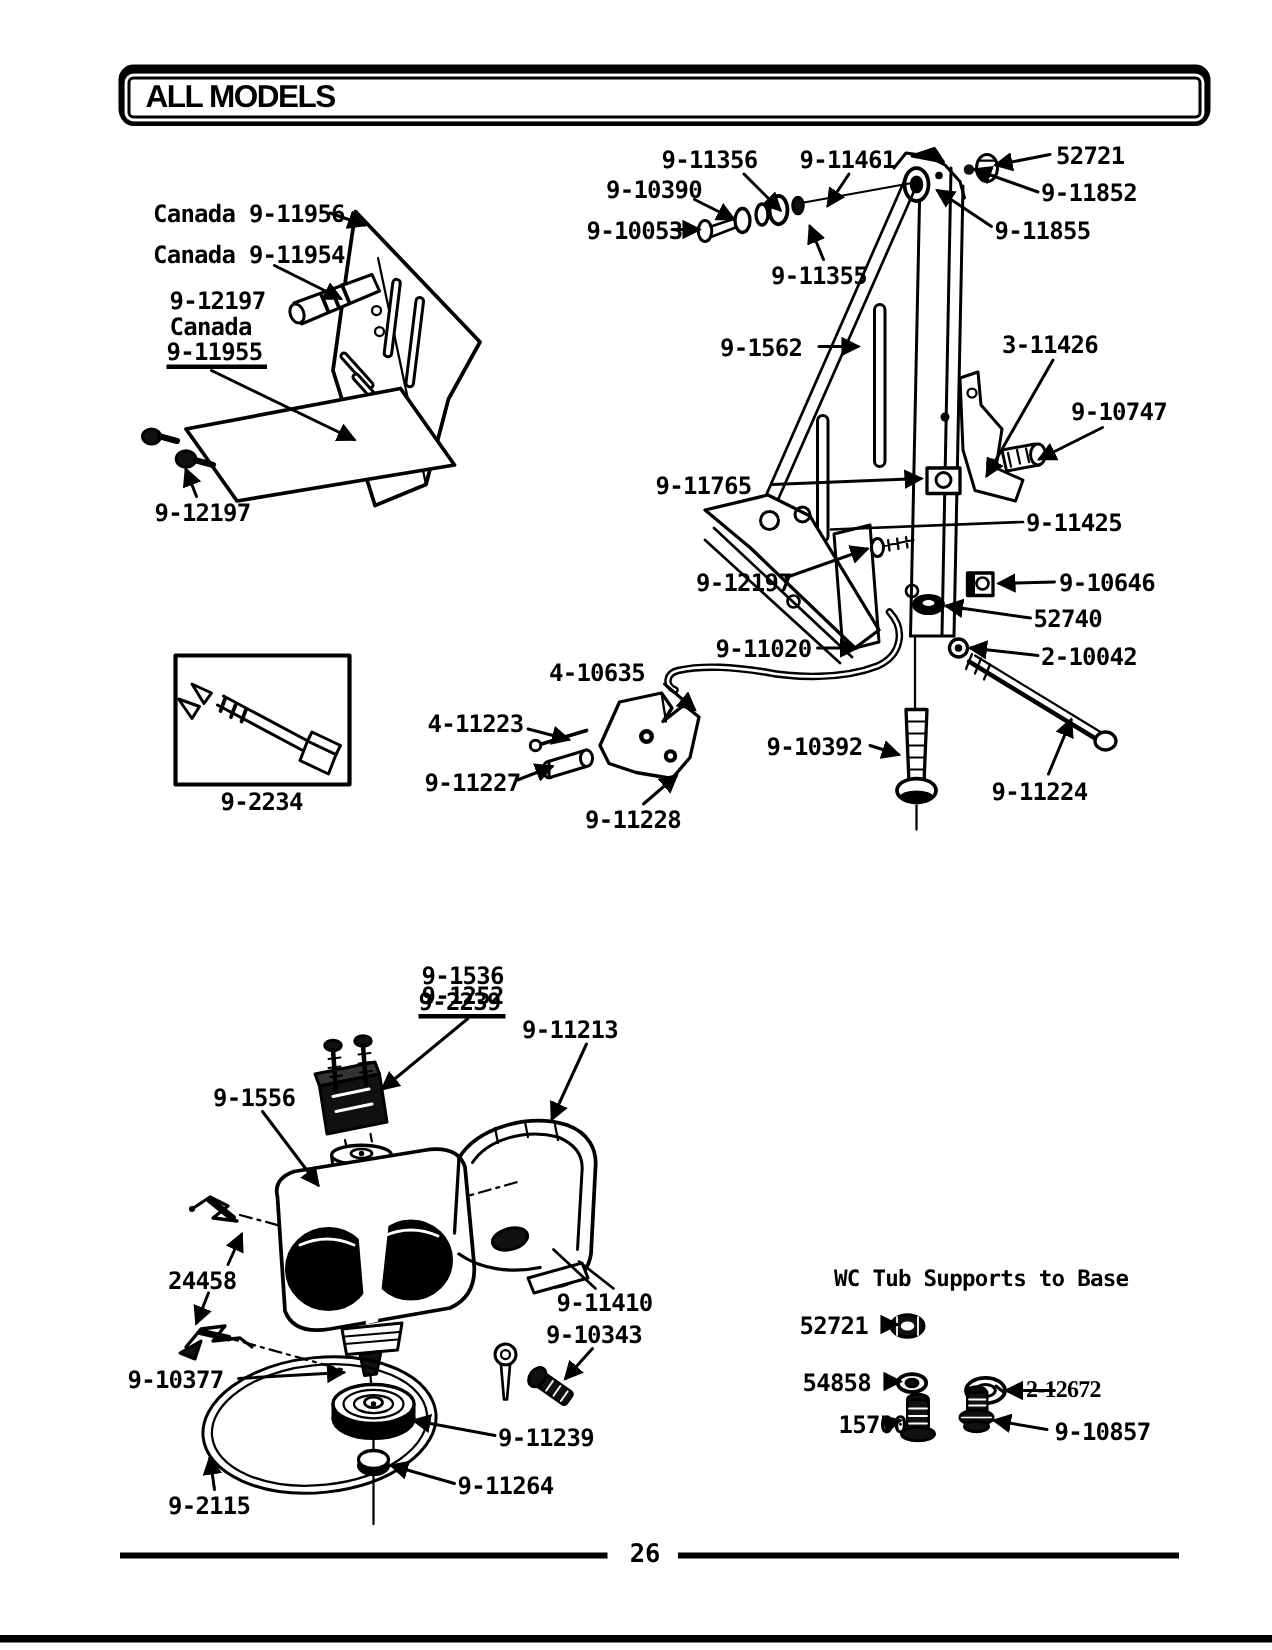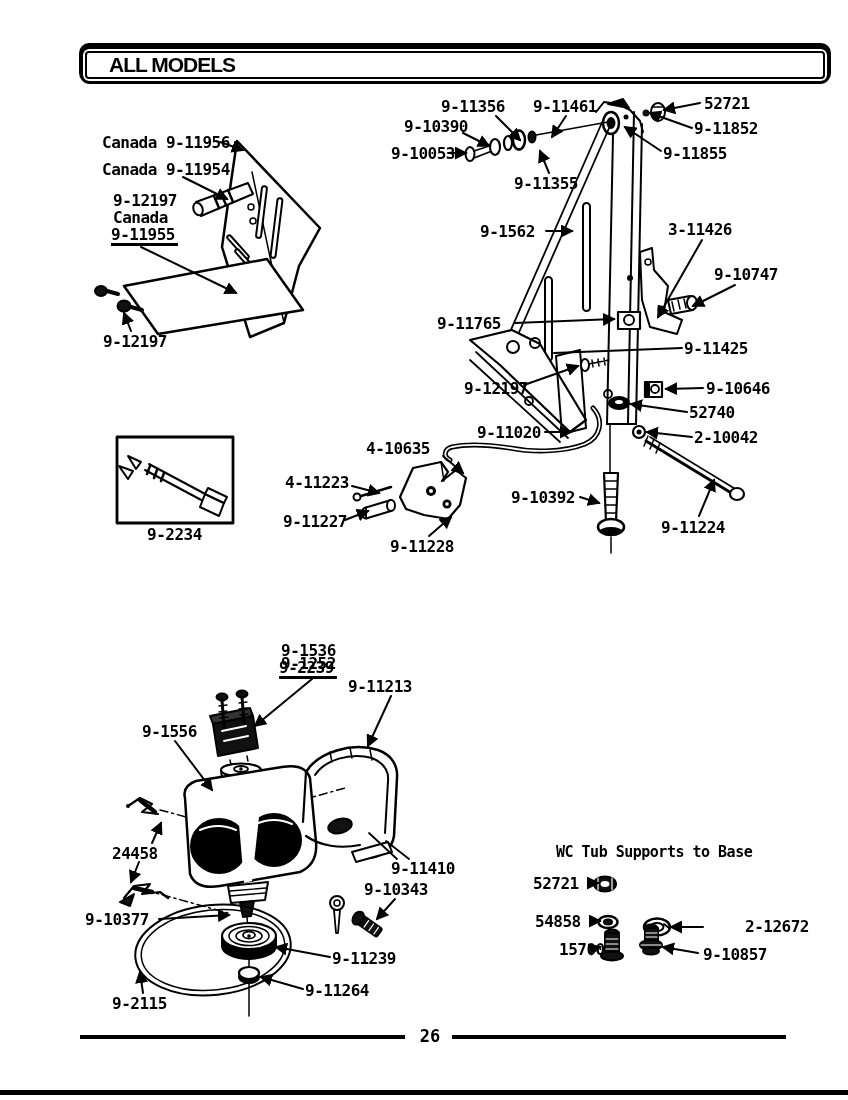--- a/index.html
+++ b/index.html
@@ -8,7 +8,7 @@
   .header-box{position:absolute;left:80px;top:46px;width:692px;height:32px;
       border:3px solid #000;border-radius:9px;
       box-shadow:inset 0 0 0 2px #fff, inset 0 0 0 4px #000, 0 -2px 0 1px #000;
-      display:flex;align-items:center;justify-content:space-between;padding:0 26px;background:#fff;}
+      display:flex;align-items:center;justify-content:space-between;padding:0 14px;background:#fff;}
   .hdr-left{font-family:"Liberation Sans",sans-serif;font-weight:bold;font-size:21px;letter-spacing:-1px;white-space:pre;}
   .hdr-title{font-family:"Liberation Sans",sans-serif;font-weight:bold;font-size:20px;letter-spacing:-0.8px;white-space:pre;}
   .art{position:absolute;left:0;top:0;width:848px;height:1100px;}

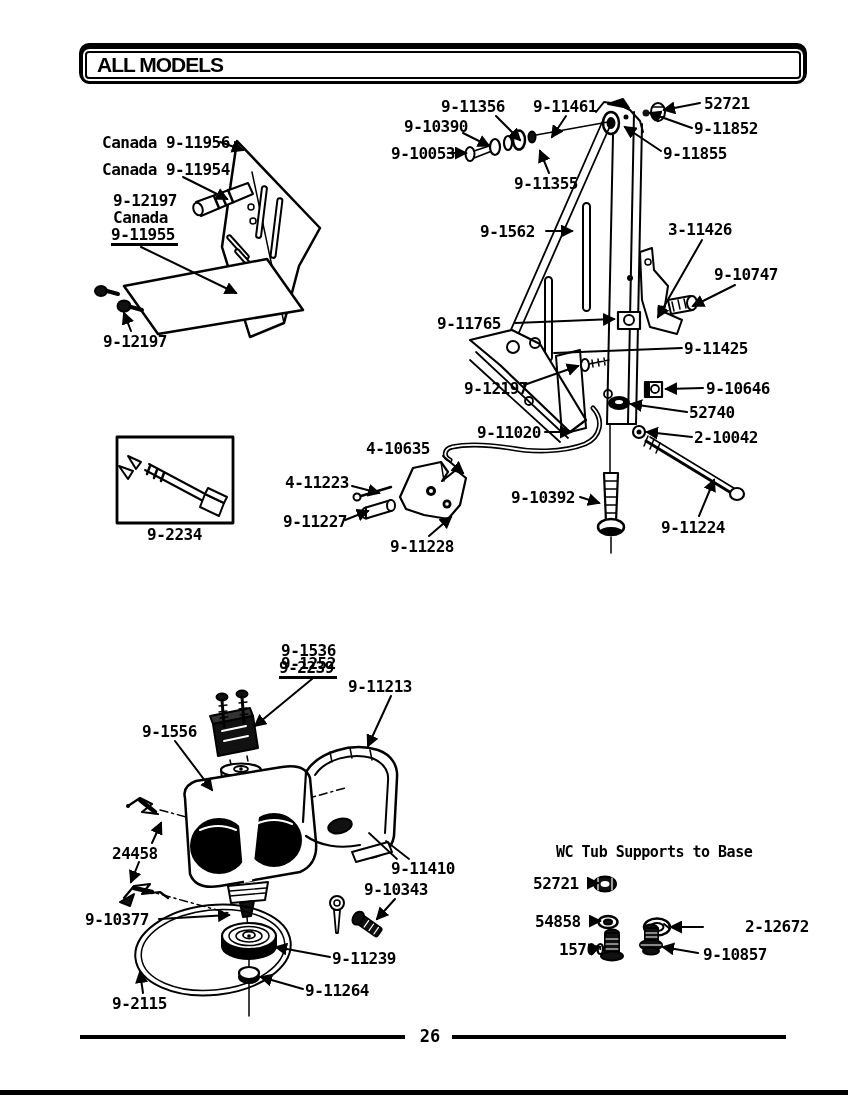--- a/index.html
+++ b/index.html
@@ -372,7 +372,7 @@
       <div class="lbl" style="left: 348px; top: 678px;">9-11213</div>
       <div class="lbl" style="left: 142px; top: 723px;">9-1556</div>
       <div class="lbl" style="left: 112px; top: 845px;">24458</div>
-      <div class="lbl" style="left: 391px; top: 860px;">9-11410</div>
+      <div class="lbl" style="left: 371px; top: 860px;">9-11410</div>
       <div class="lbl" style="left: 364px; top: 881px;">9-10343</div>
       <div class="lbl" style="left: 85px; top: 911px;">9-10377</div>
       <div class="lbl" style="left: 332px; top: 950px;">9-11239</div>

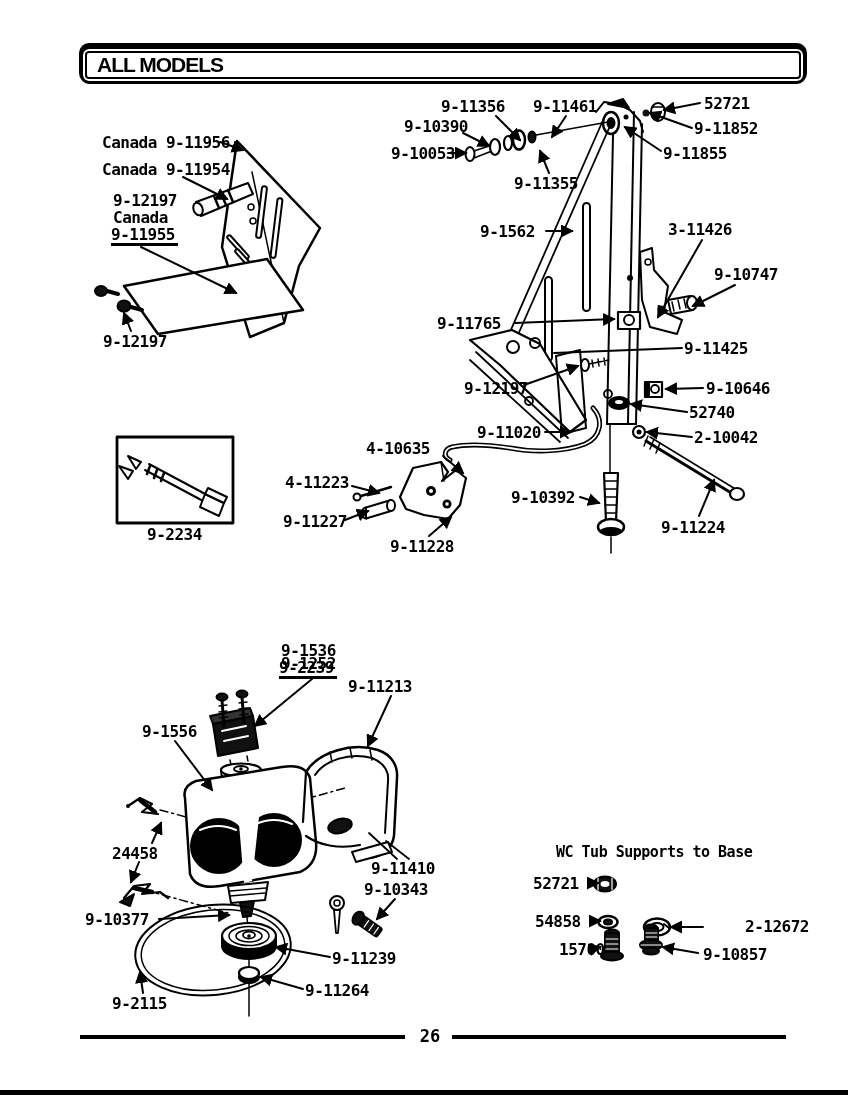--- a/index.html
+++ b/index.html
@@ -380,7 +380,7 @@
       <div class="lbl" style="left: 112px; top: 995px;">9-2115</div>
       <div class="lbl" style="left: 533px; top: 875px;">52721</div>
       <div class="lbl" style="left: 535px; top: 913px;">54858</div>
-      <div class="lbl" style="left: 745px; top: 918px;">2-12672</div>
+      <div class="lbl" style="left: 684px; top: 918px; font-family: Liberation Serif, serif;">2-12672</div>
       <div class="lbl" style="left: 535px; top: 941px; margin-left: 24px;">15700</div>
       <div class="lbl" style="left: 703px; top: 946px;">9-10857</div>
     </div>

